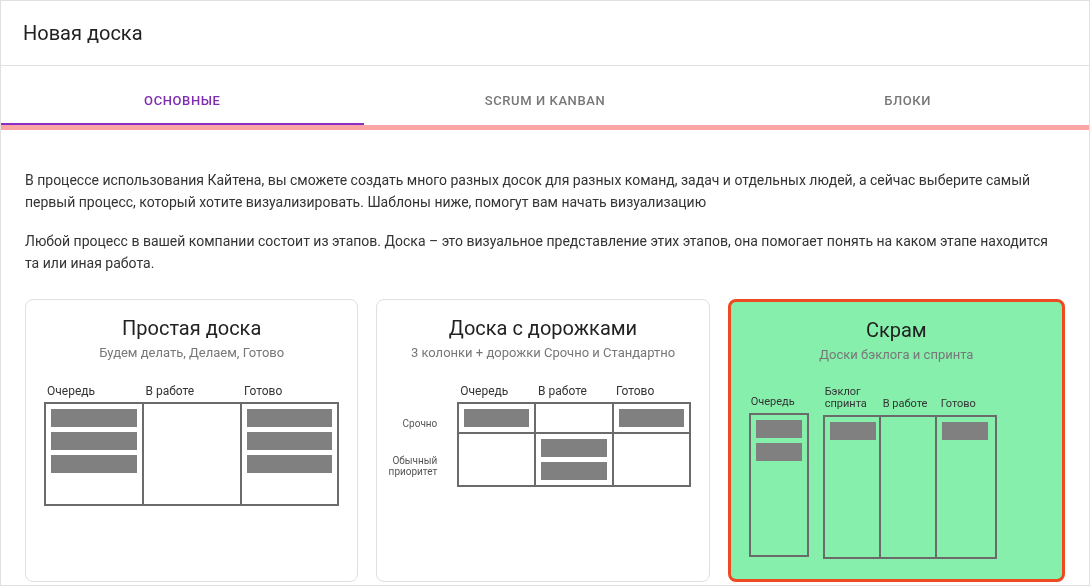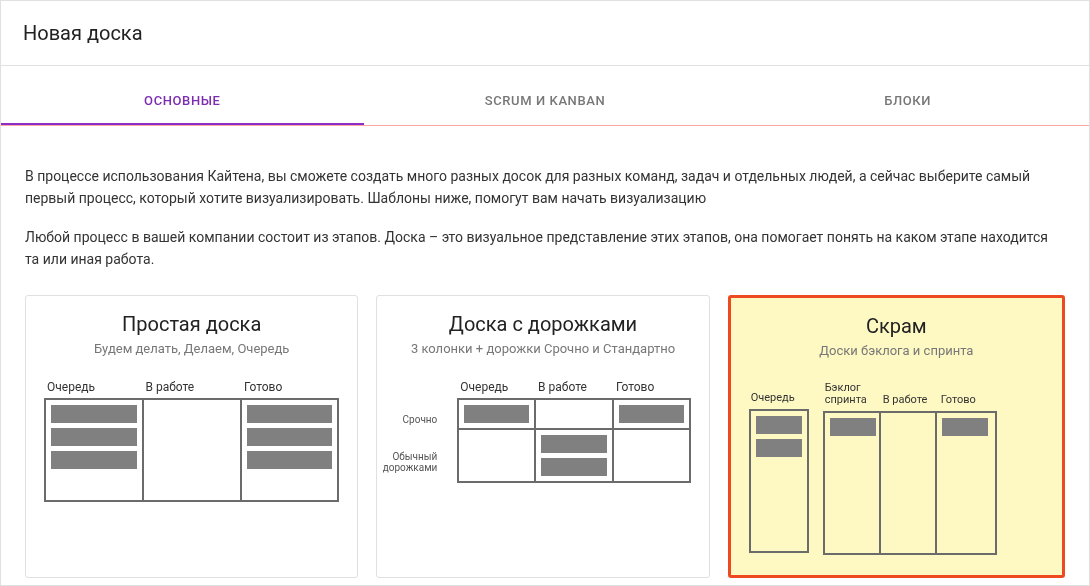--- a/index.html
+++ b/index.html
@@ -30,7 +30,7 @@
     }
     .tabs {
       display: flex;
-      border-bottom: 1px solid #fca5a5;
+      border-bottom: 5px solid #fca5a5;
       justify-content: center;
     }
     .tab {

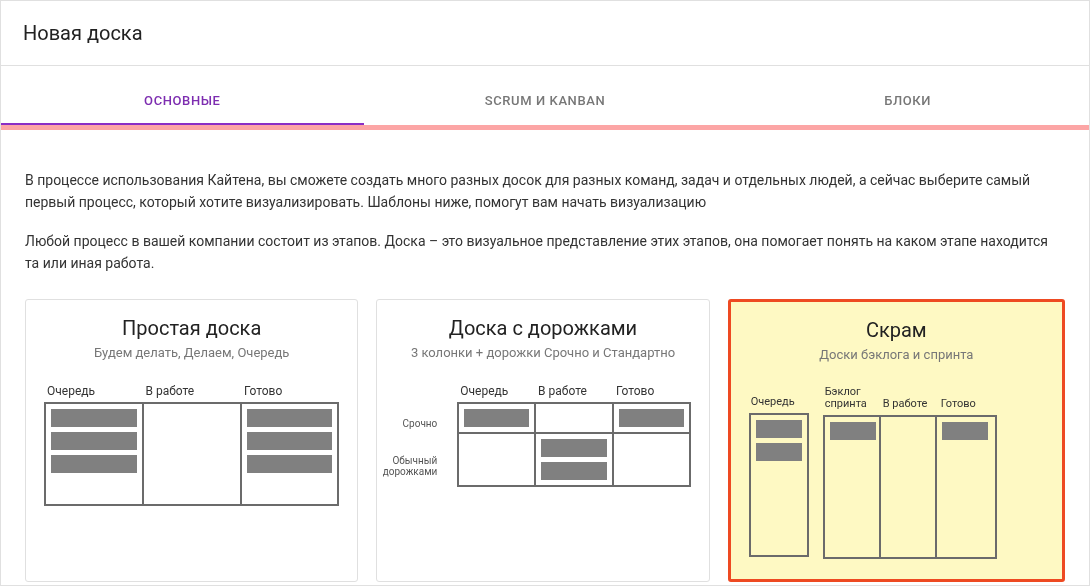--- a/index.html
+++ b/index.html
@@ -67,7 +67,7 @@
     .template {
       flex: 1;
       border: 1px solid #e0e0e0;
-      border-radius: 3px;
+      border-radius: 8px;
       background: #fff;
       cursor: pointer;
       display: flex;

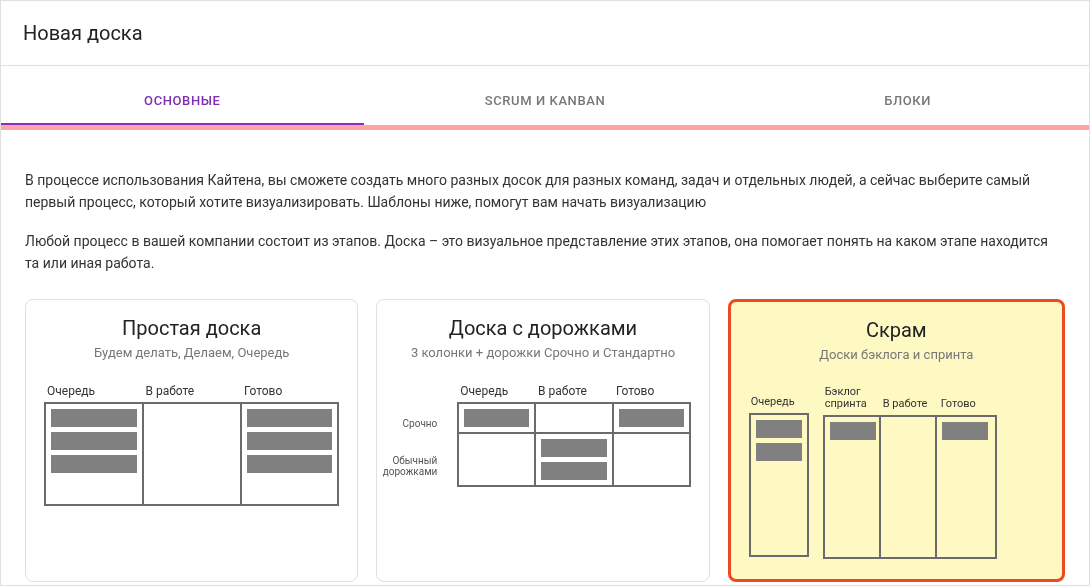--- a/index.html
+++ b/index.html
@@ -77,7 +77,7 @@
     }
     .template.selected {
       border: 3px solid #ee4a22;
-      background: #fef9c3;
+      background: #86efac;
     }
     .template-head {
       text-align: center;

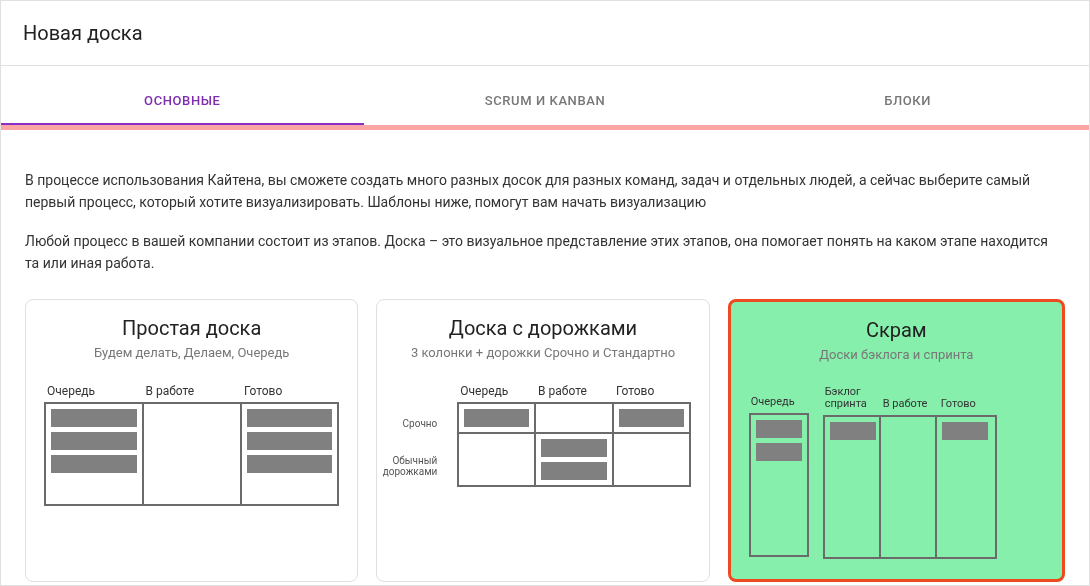--- a/index.html
+++ b/index.html
@@ -216,7 +216,7 @@
       <div class="template">
         <div class="template-head">
           <div class="template-title">Простая доска</div>
-          <div class="template-sub">Будем делать, Делаем, Очередь</div>
+          <div class="template-sub">Будем делать, Делаем, Готово</div>
         </div>
         <div class="preview">
           <div class="labels-row">

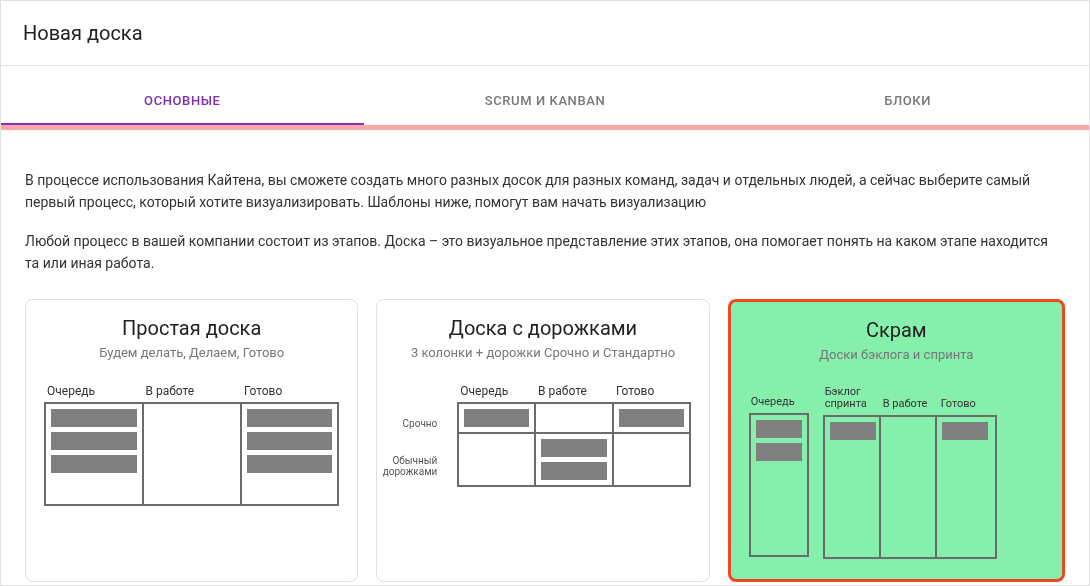--- a/index.html
+++ b/index.html
@@ -256,7 +256,7 @@
             <div class="swim-lane-labels">
               <div class="lh"></div>
               <div class="lane-name">Срочно</div>
-              <div class="lane-name">Обычный дорожками</div>
+              <div class="lane-name">Обычный приоритет</div>
             </div>
             <div style="flex:1;">
               <div class="swim-header-row">

